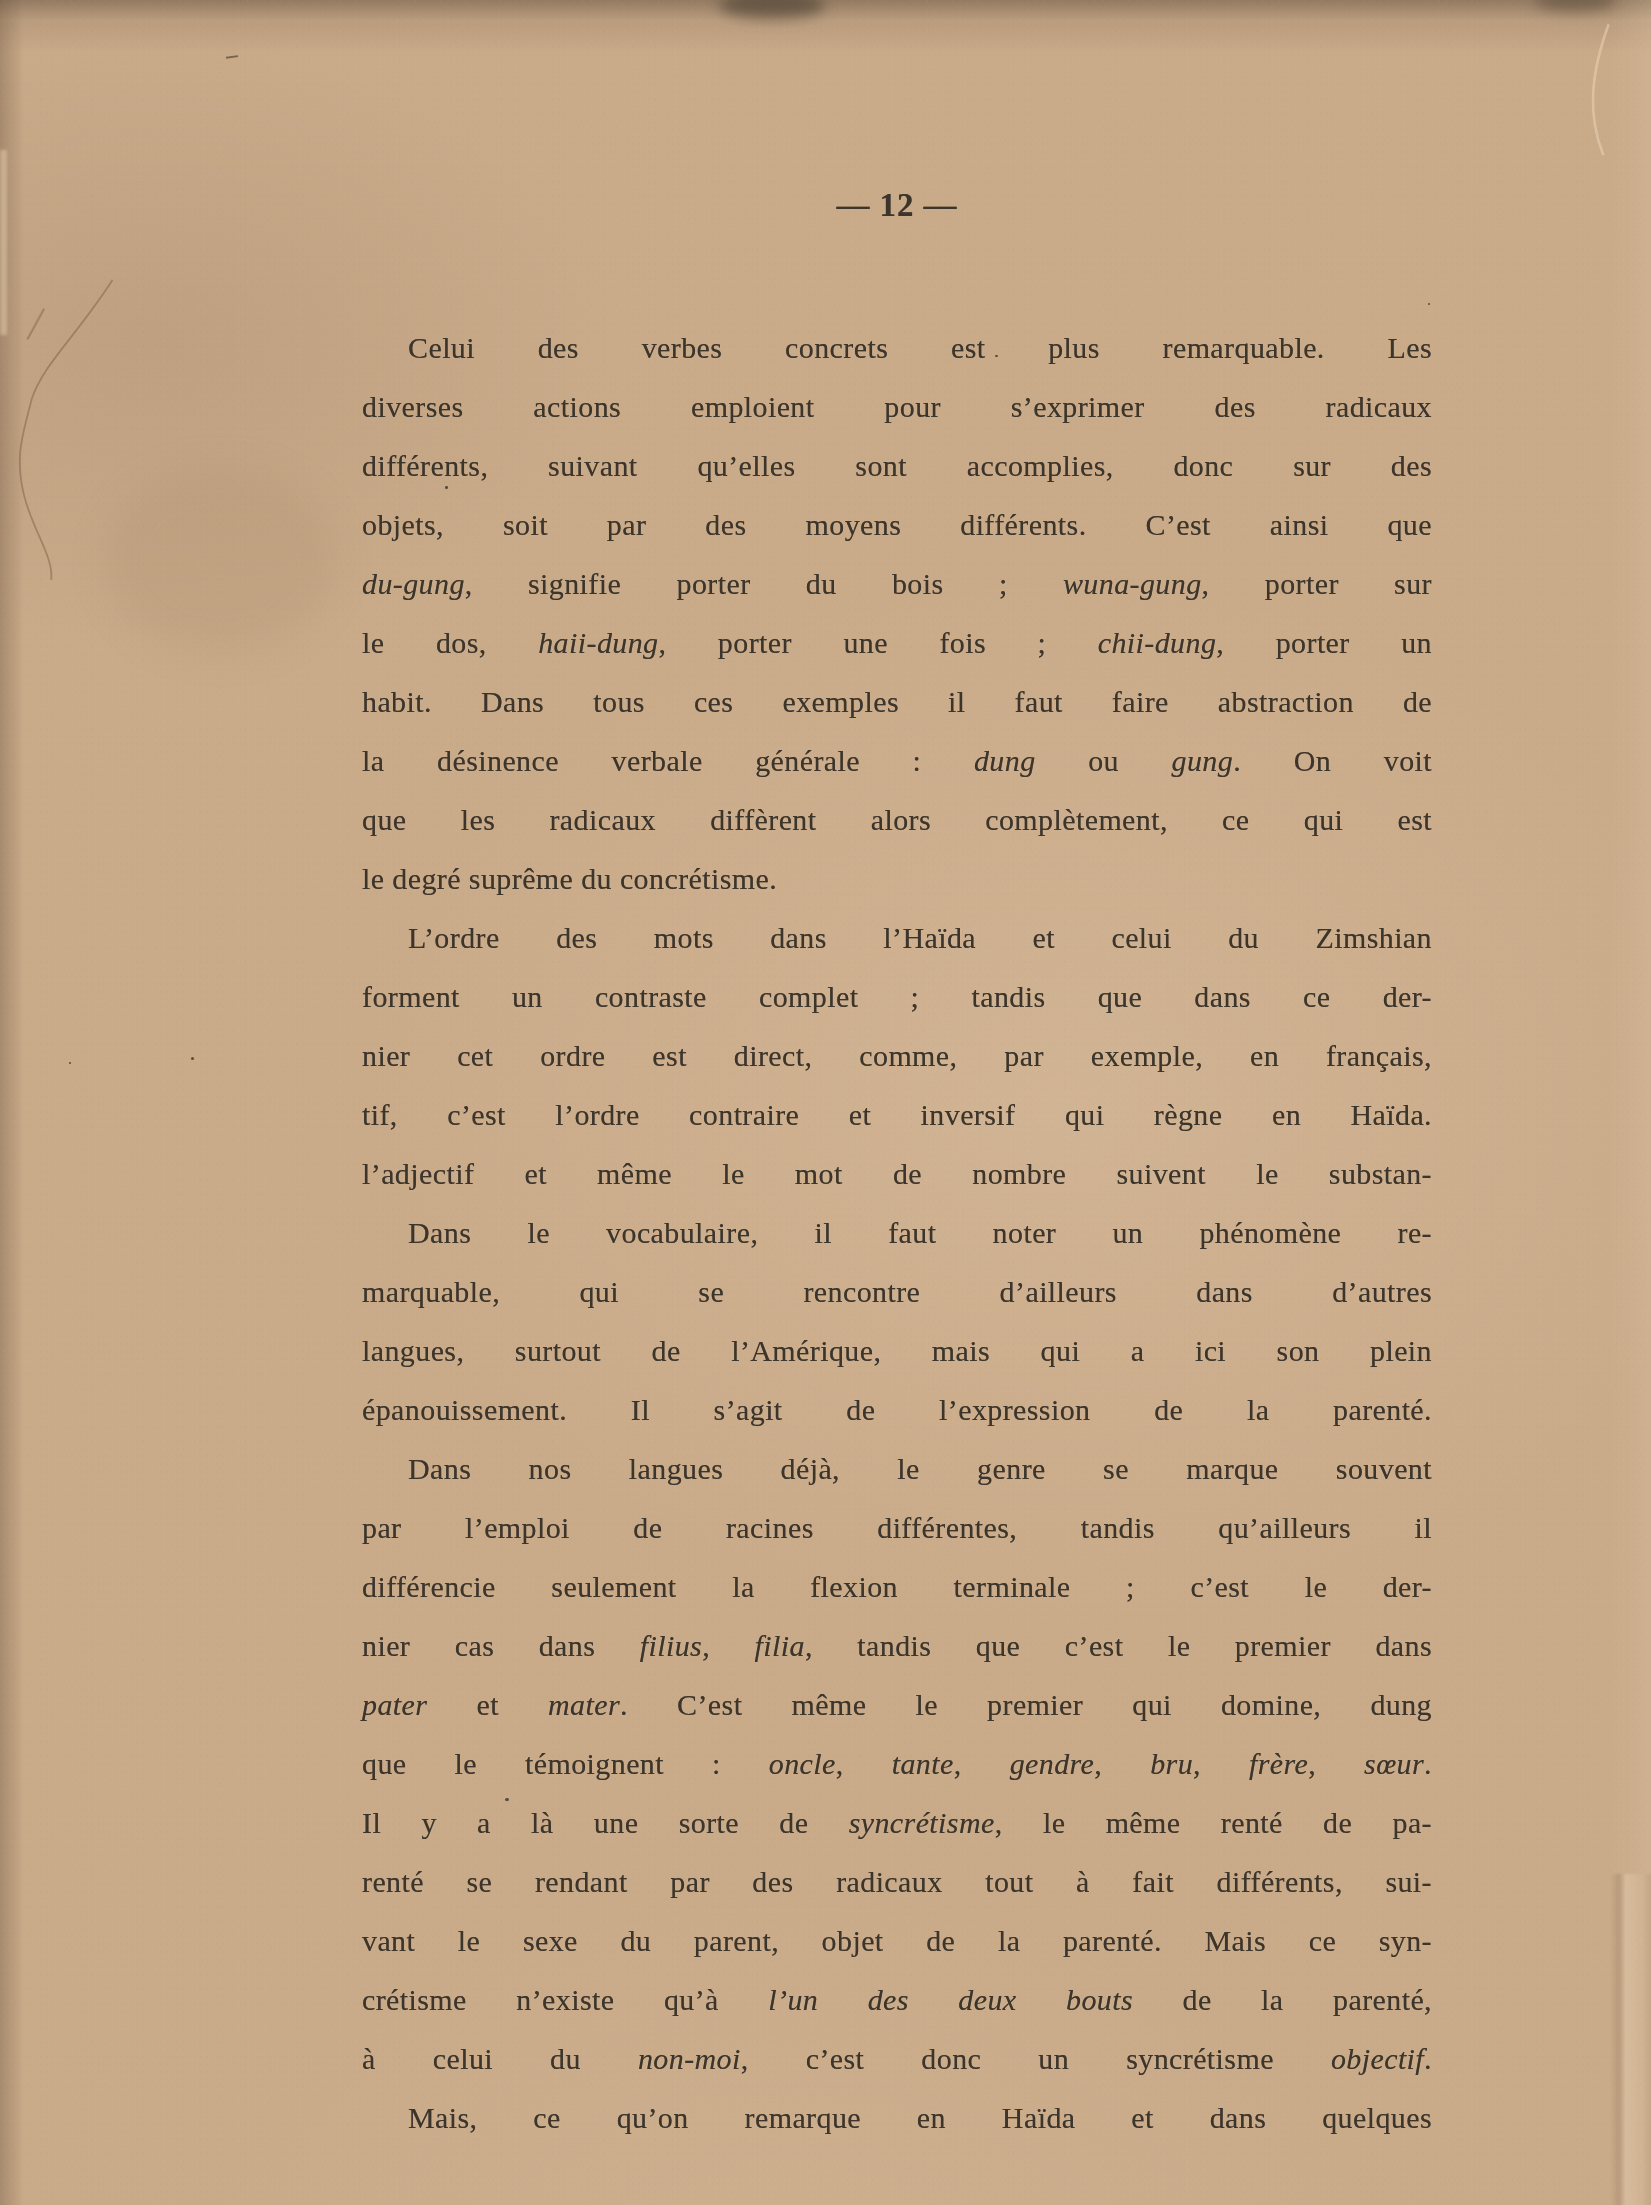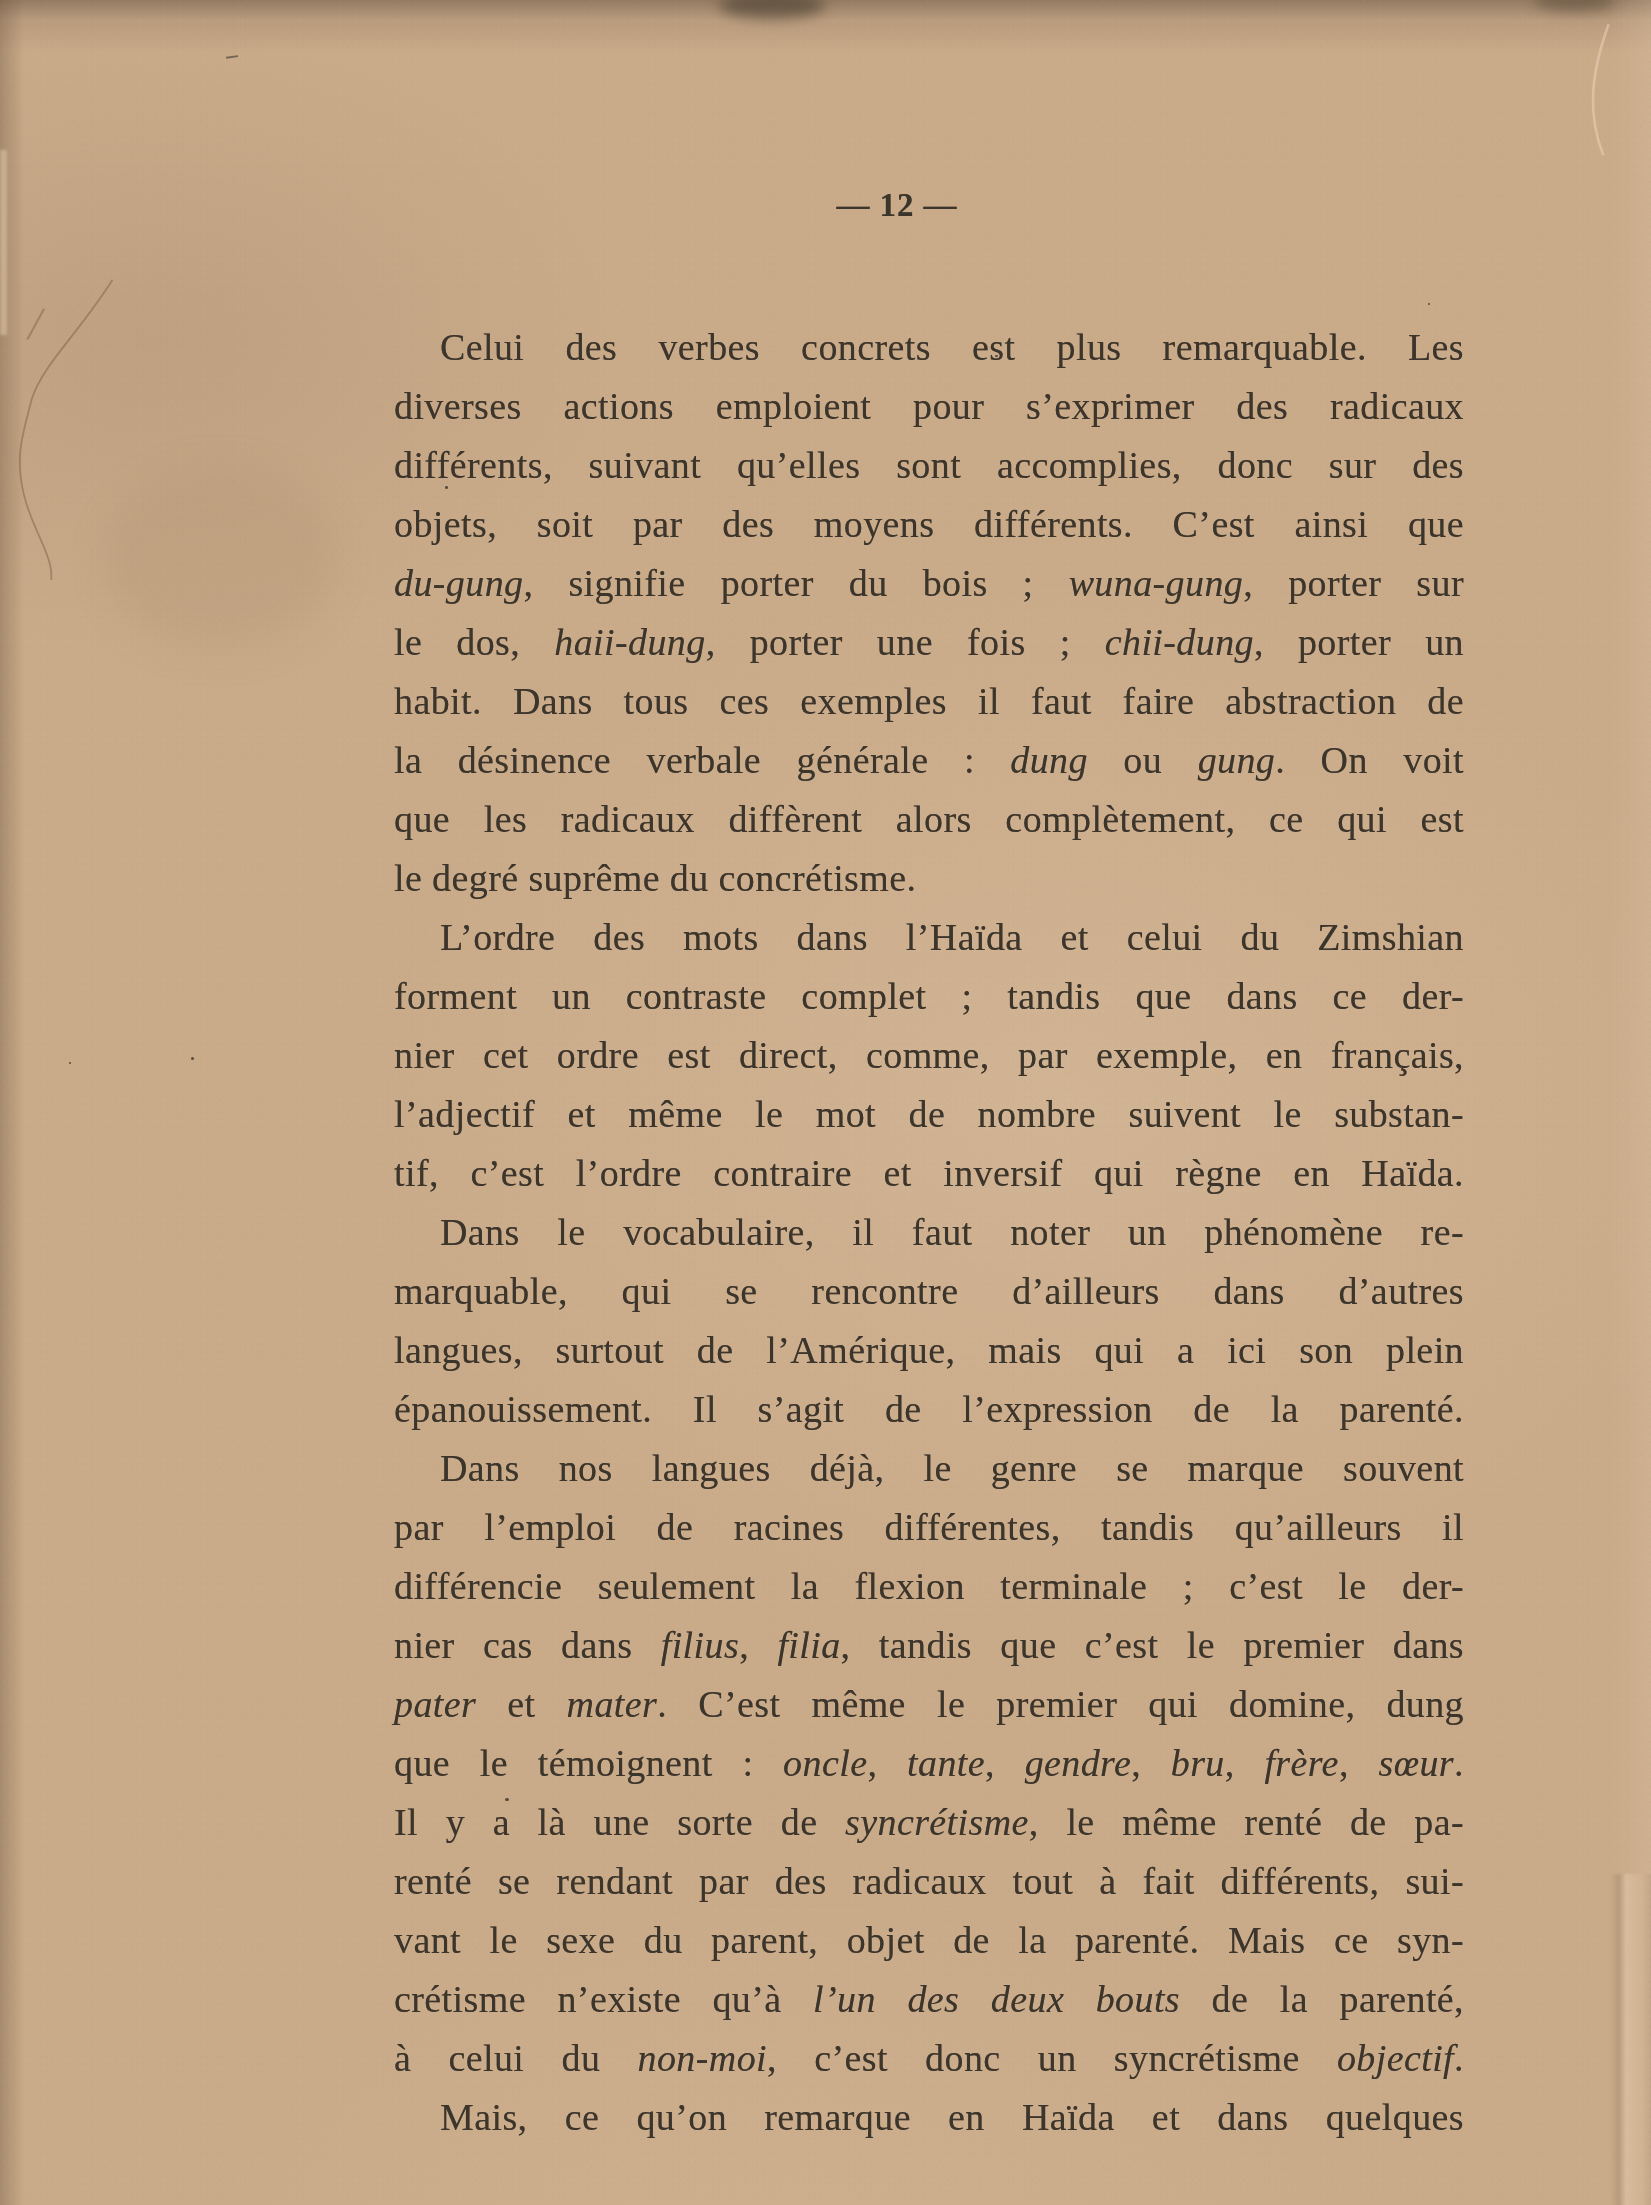--- a/index.html
+++ b/index.html
@@ -46,9 +46,8 @@
   }
   .body-text {
     position:absolute; left:362px; top:318px; width:1070px;
-    font-size:38px; color:#3c352b; letter-spacing:0.4px;
+    font-size:30px; color:#3c352b; letter-spacing:0.4px;
     text-shadow:0 0 0.4px rgba(60,50,40,0.55);
-    margin-left:32px;
   }
   .line {
     height:59px; line-height:59px; white-space:nowrap;

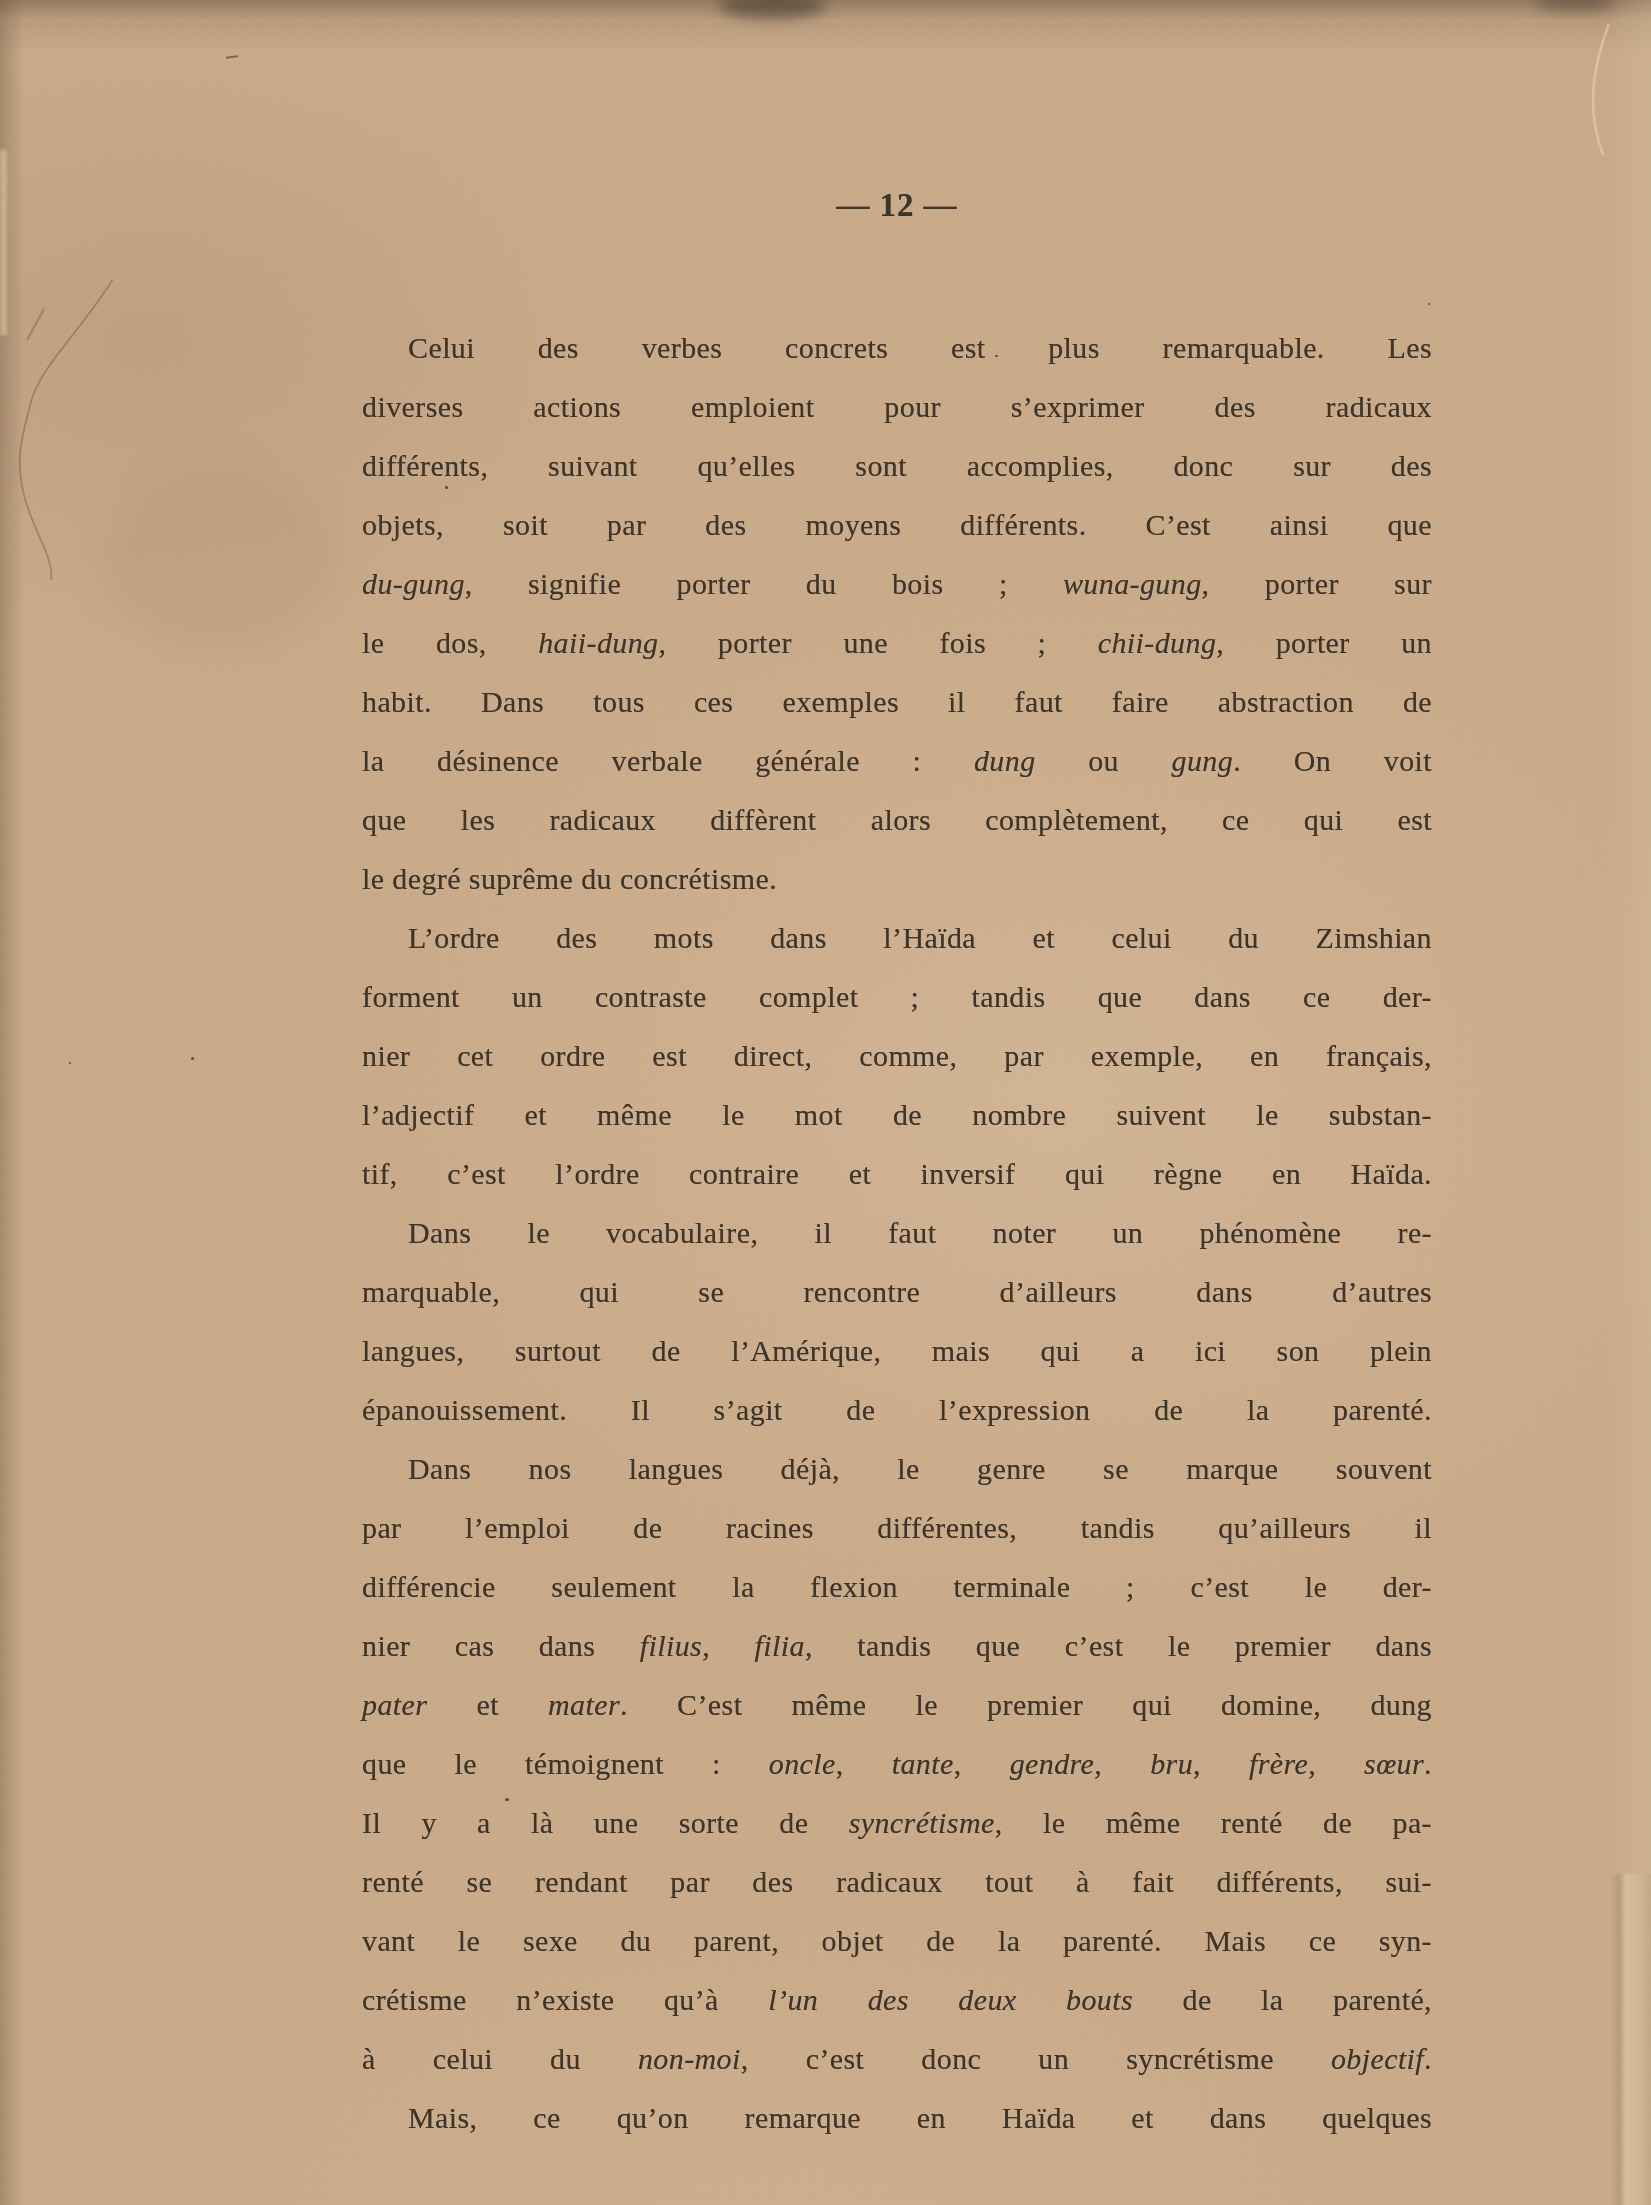--- a/index.html
+++ b/index.html
@@ -94,8 +94,8 @@
       <div class="line indent"><span>L’ordre des mots dans l’Haïda et celui du Zimshian</span></div>
       <div class="line"><span>forment un contraste complet ; tandis que dans ce der-</span></div>
       <div class="line"><span>nier cet ordre est direct, comme, par exemple, en français,</span></div>
+      <div class="line"><span>tif, c’est l’ordre contraire et inversif qui règne en Haïda.</span></div>
       <div class="line"><span>l’adjectif et même le mot de nombre suivent le substan-</span></div>
-      <div class="line"><span>tif, c’est l’ordre contraire et inversif qui règne en Haïda.</span></div>
       <div class="line indent"><span>Dans le vocabulaire, il faut noter un phénomène re-</span></div>
       <div class="line"><span>marquable, qui se rencontre d’ailleurs dans d’autres</span></div>
       <div class="line"><span>langues, surtout de l’Amérique, mais qui a ici son plein</span></div>

